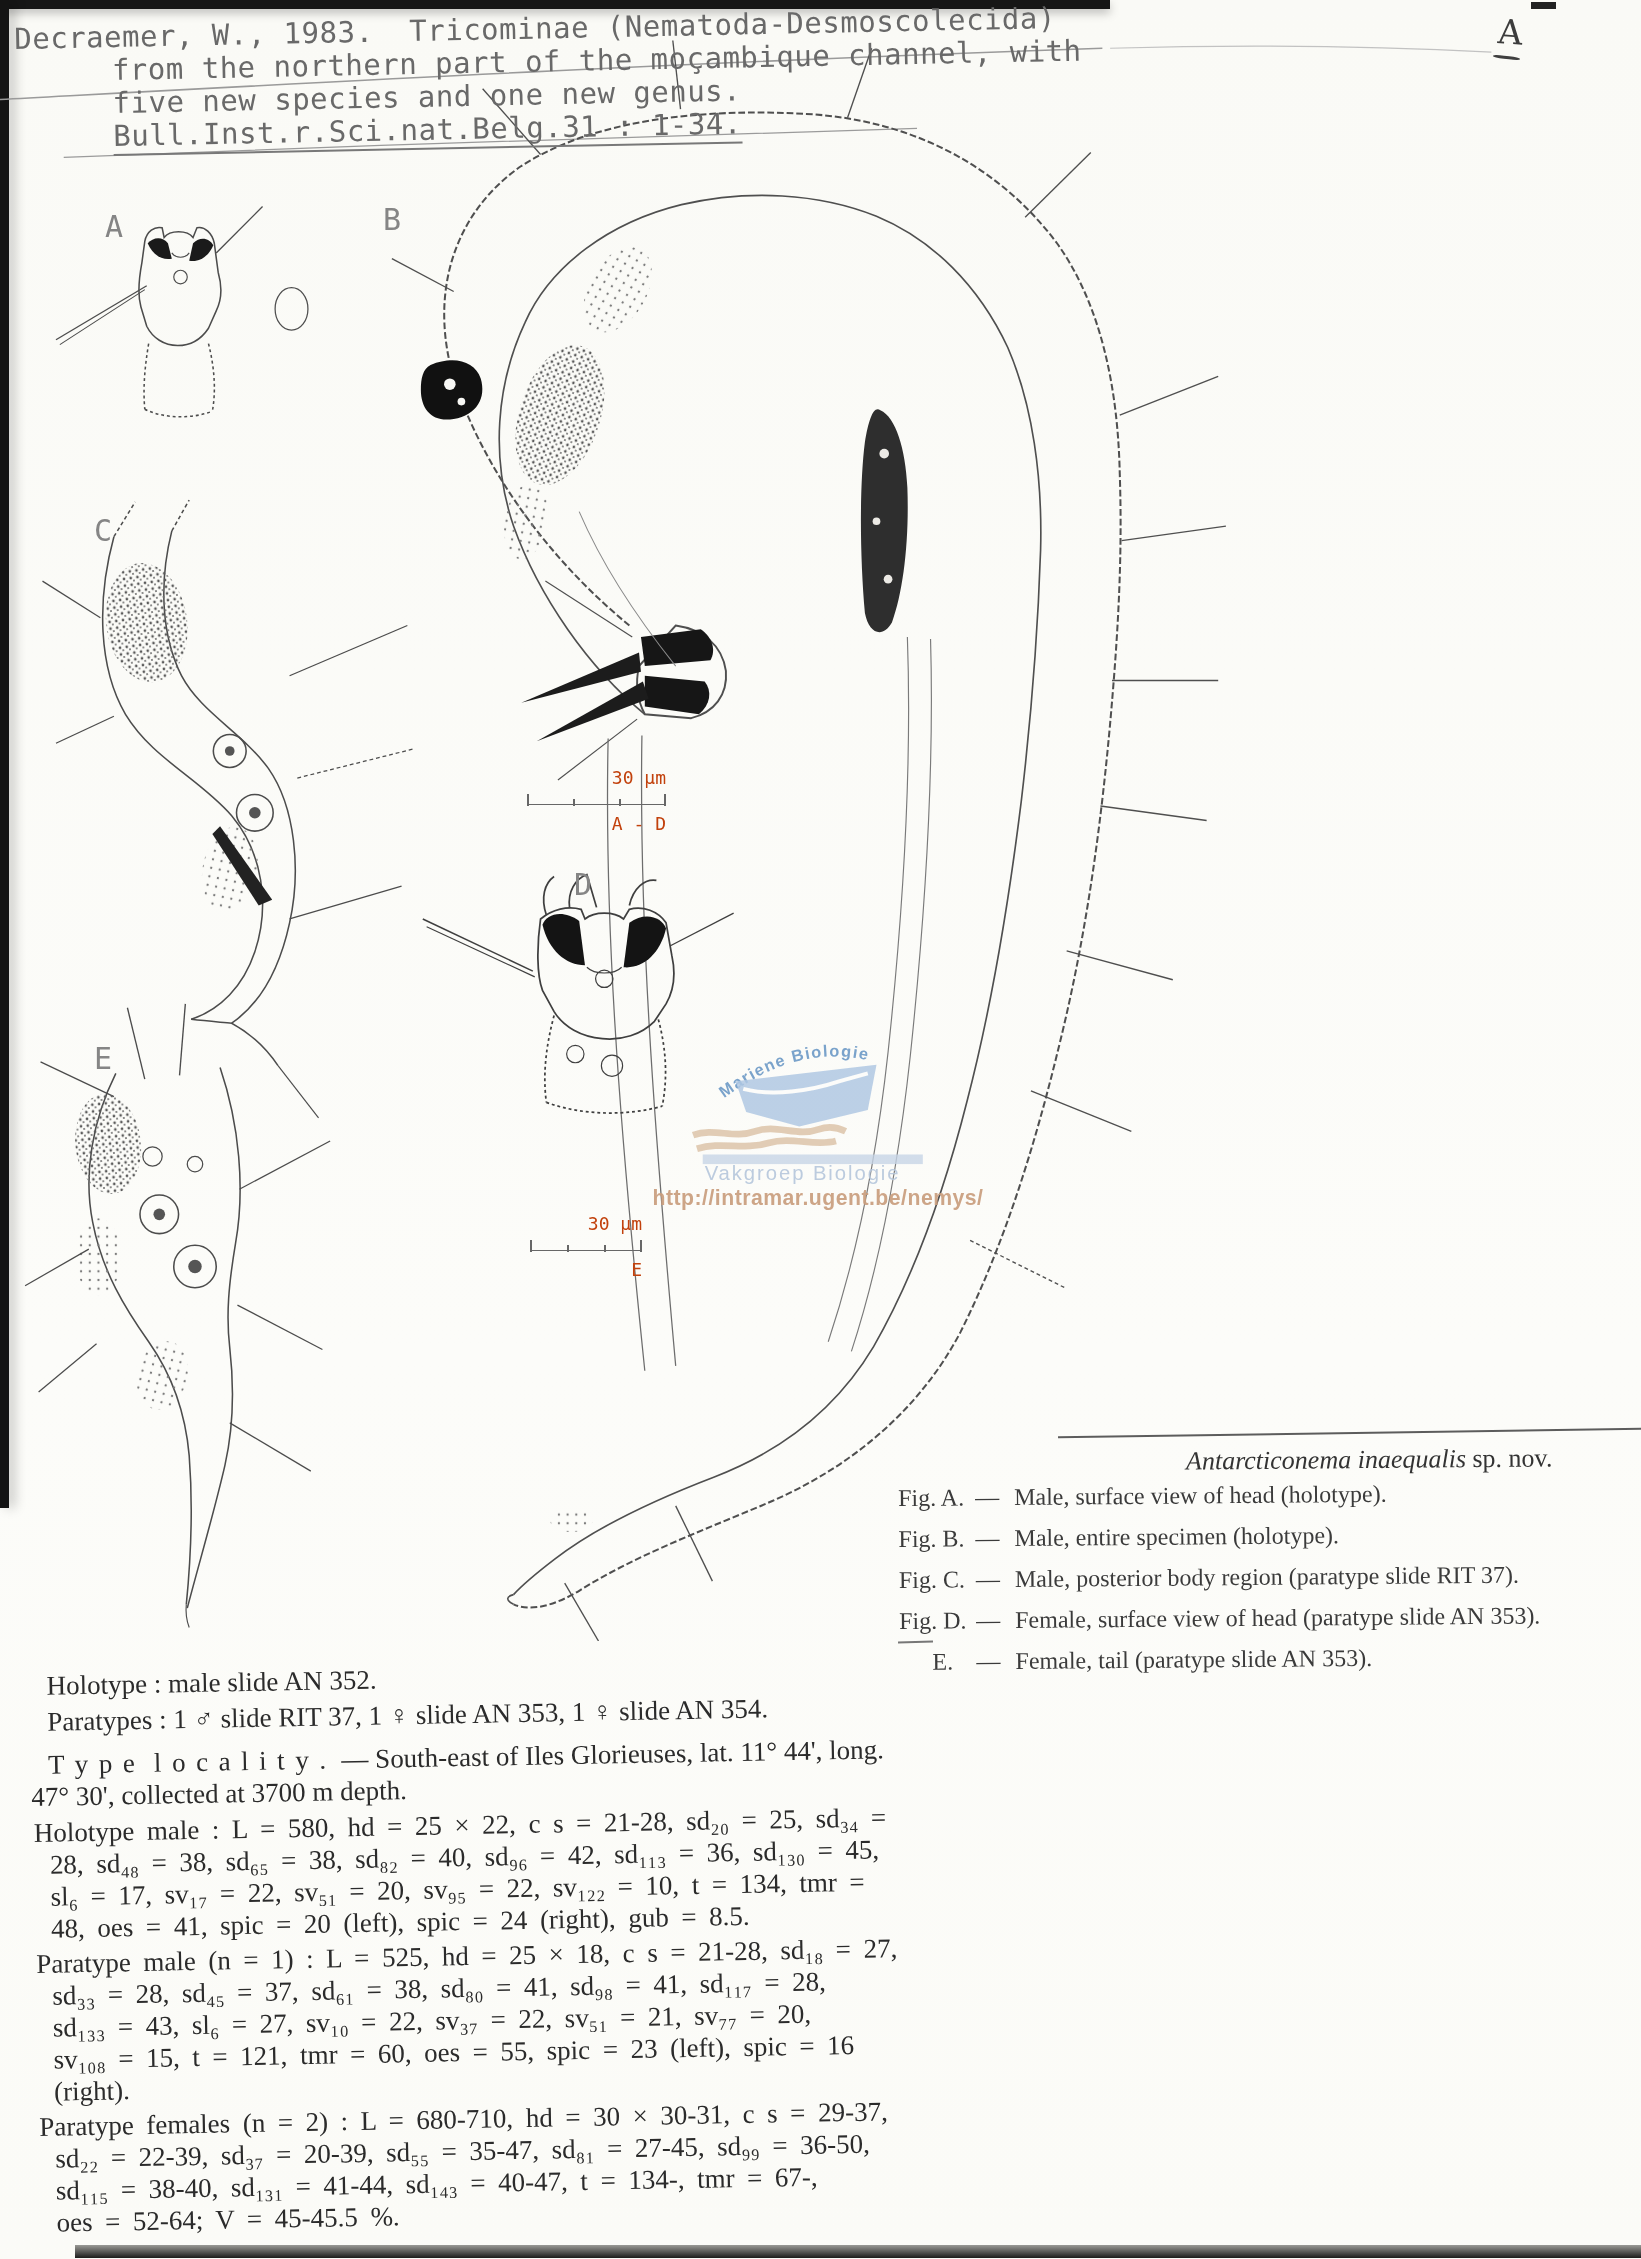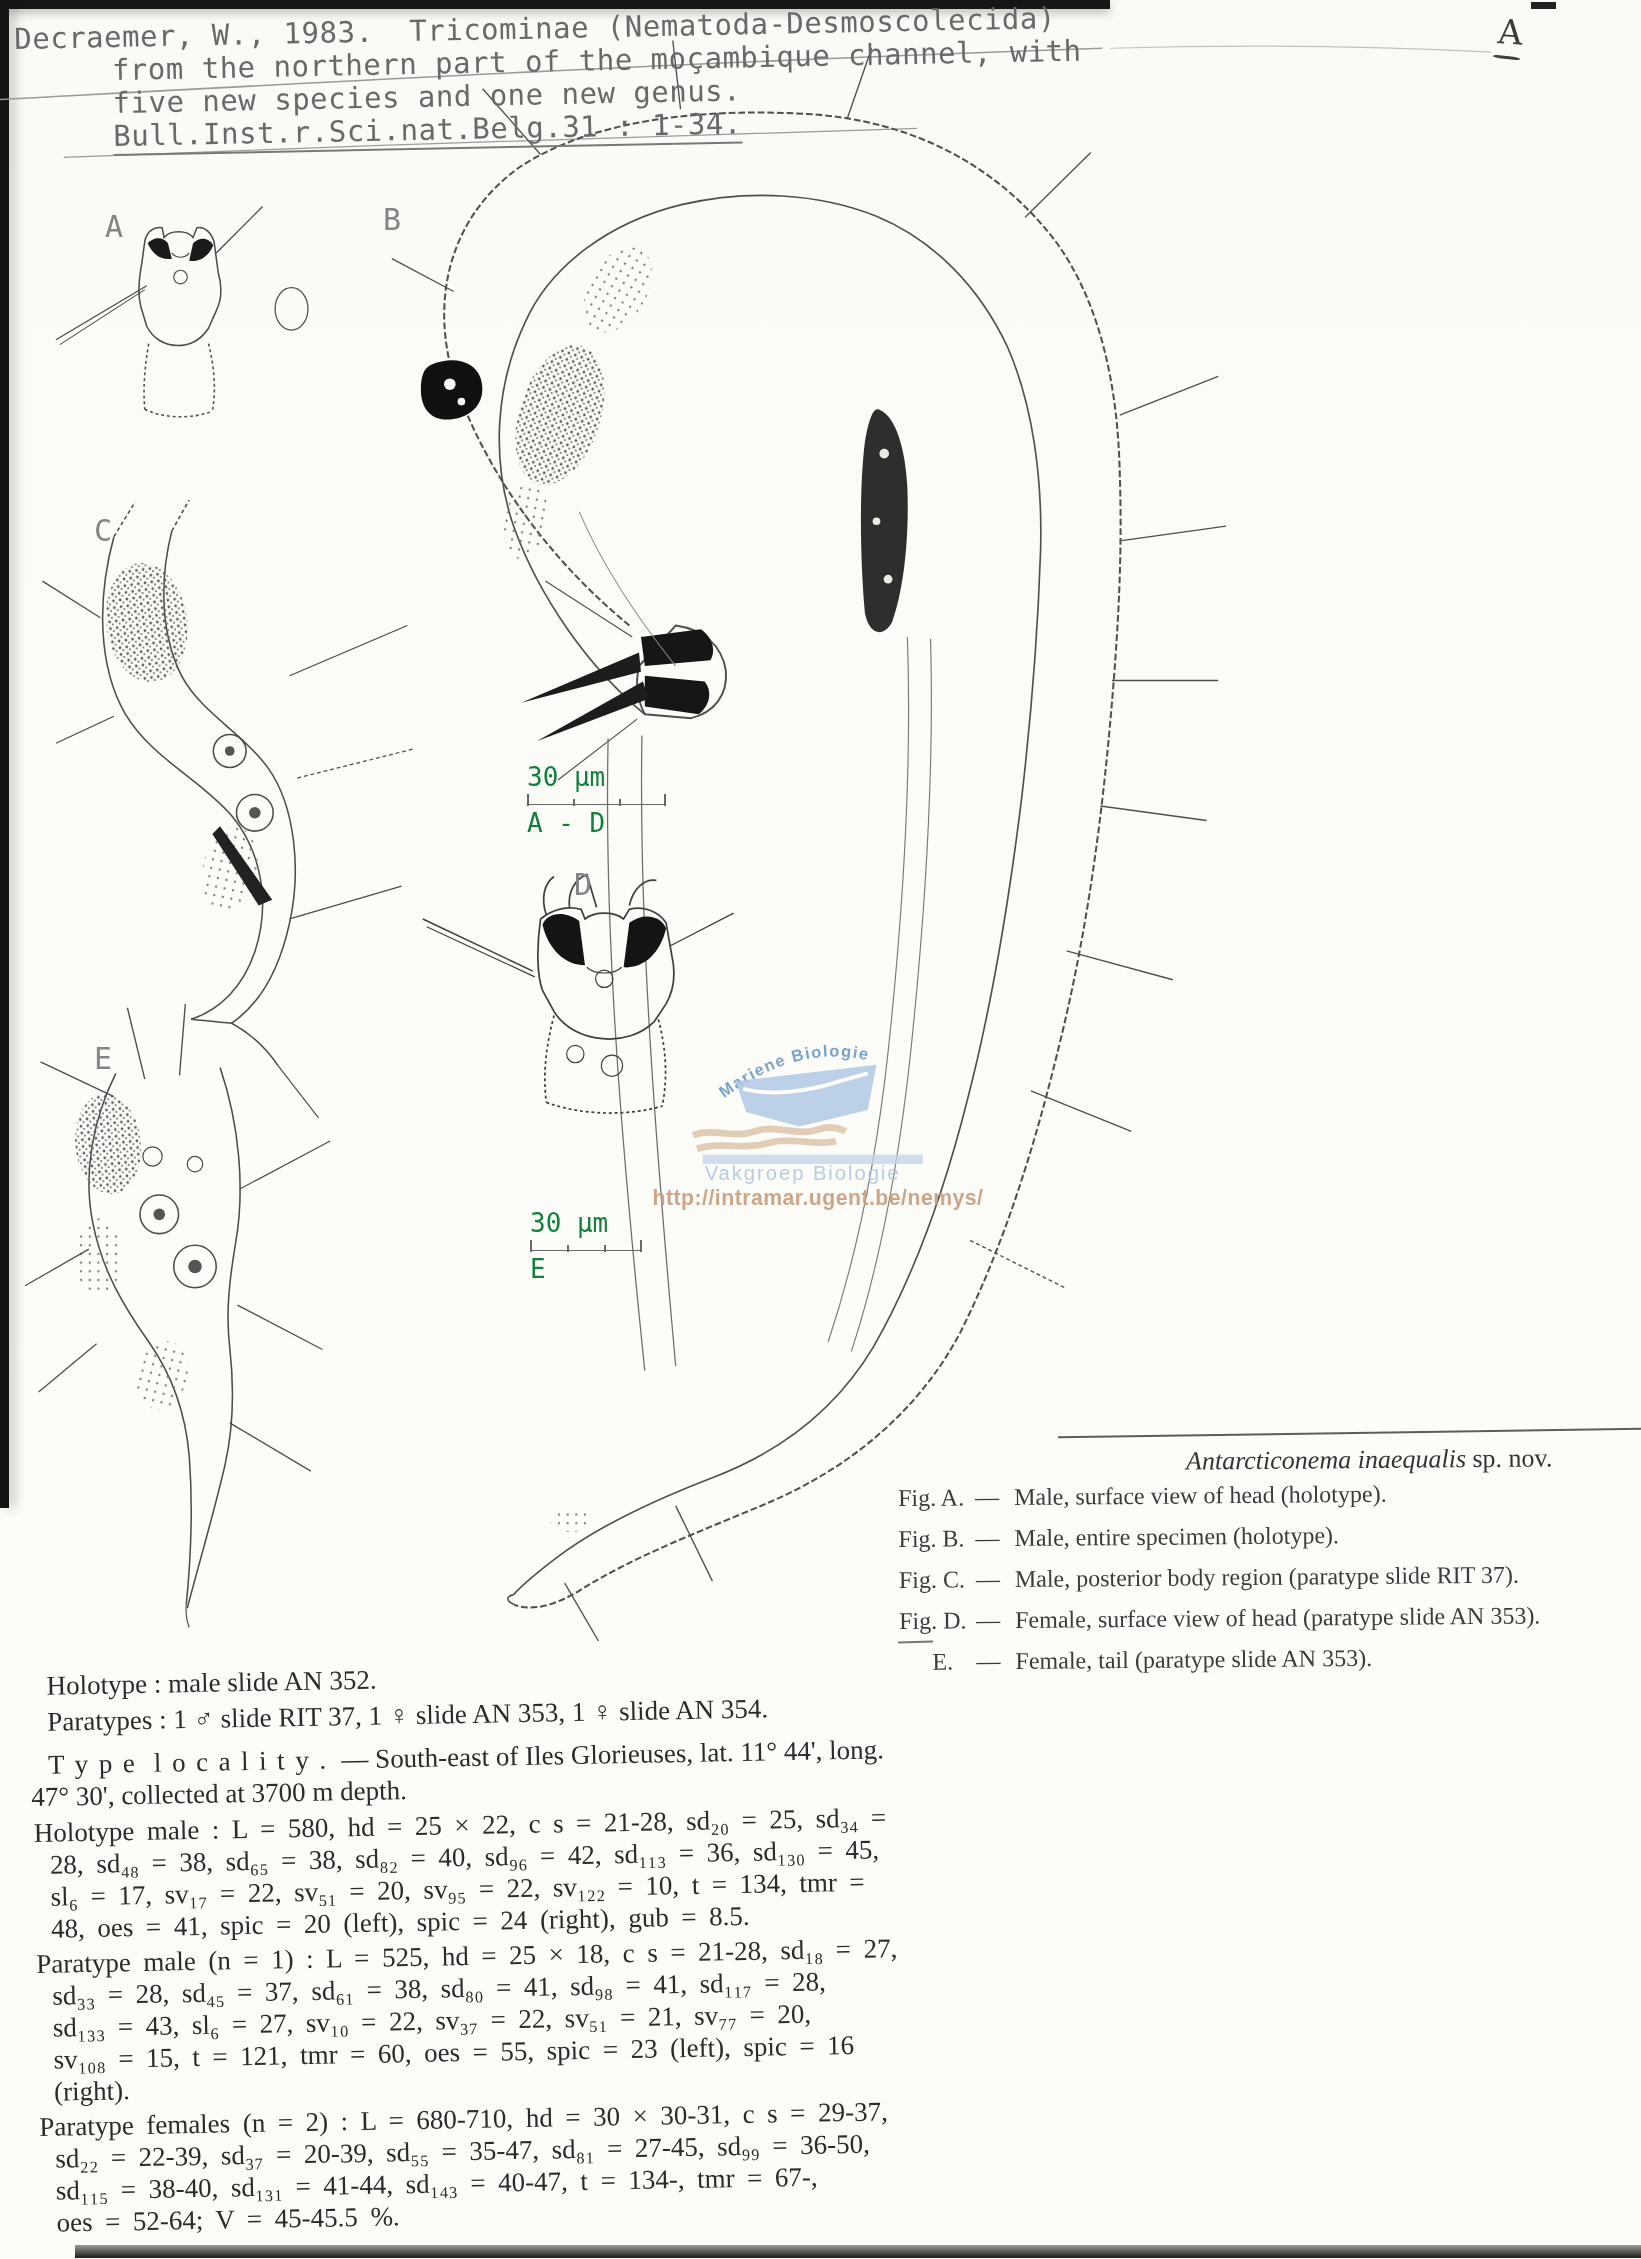--- a/index.html
+++ b/index.html
@@ -32,7 +32,7 @@
   .panel-label{position:absolute;font-family:"DejaVu Sans Mono",monospace;font-size:30px;color:#858585}
 
   
-  .sbar{position:absolute;text-align:left;font-family:"DejaVu Sans Mono",monospace;color:#15803d;font-size:26px;line-height:25px}
+  .sbar{position:absolute;text-align:right;font-family:"DejaVu Sans Mono",monospace;color:#c2410c;font-size:18px;line-height:25px}
   .sbar-line{position:relative;height:11.6px;border-bottom:1.9px solid #676767;margin:2.9px 0 5.8px}
   .sbar-line .t{position:absolute;bottom:-1.9px;width:1.9px;background:#676767}
   .sbar-line .t0{left:0;height:12.6px}.sbar-line .t3{right:0;height:12.6px}

